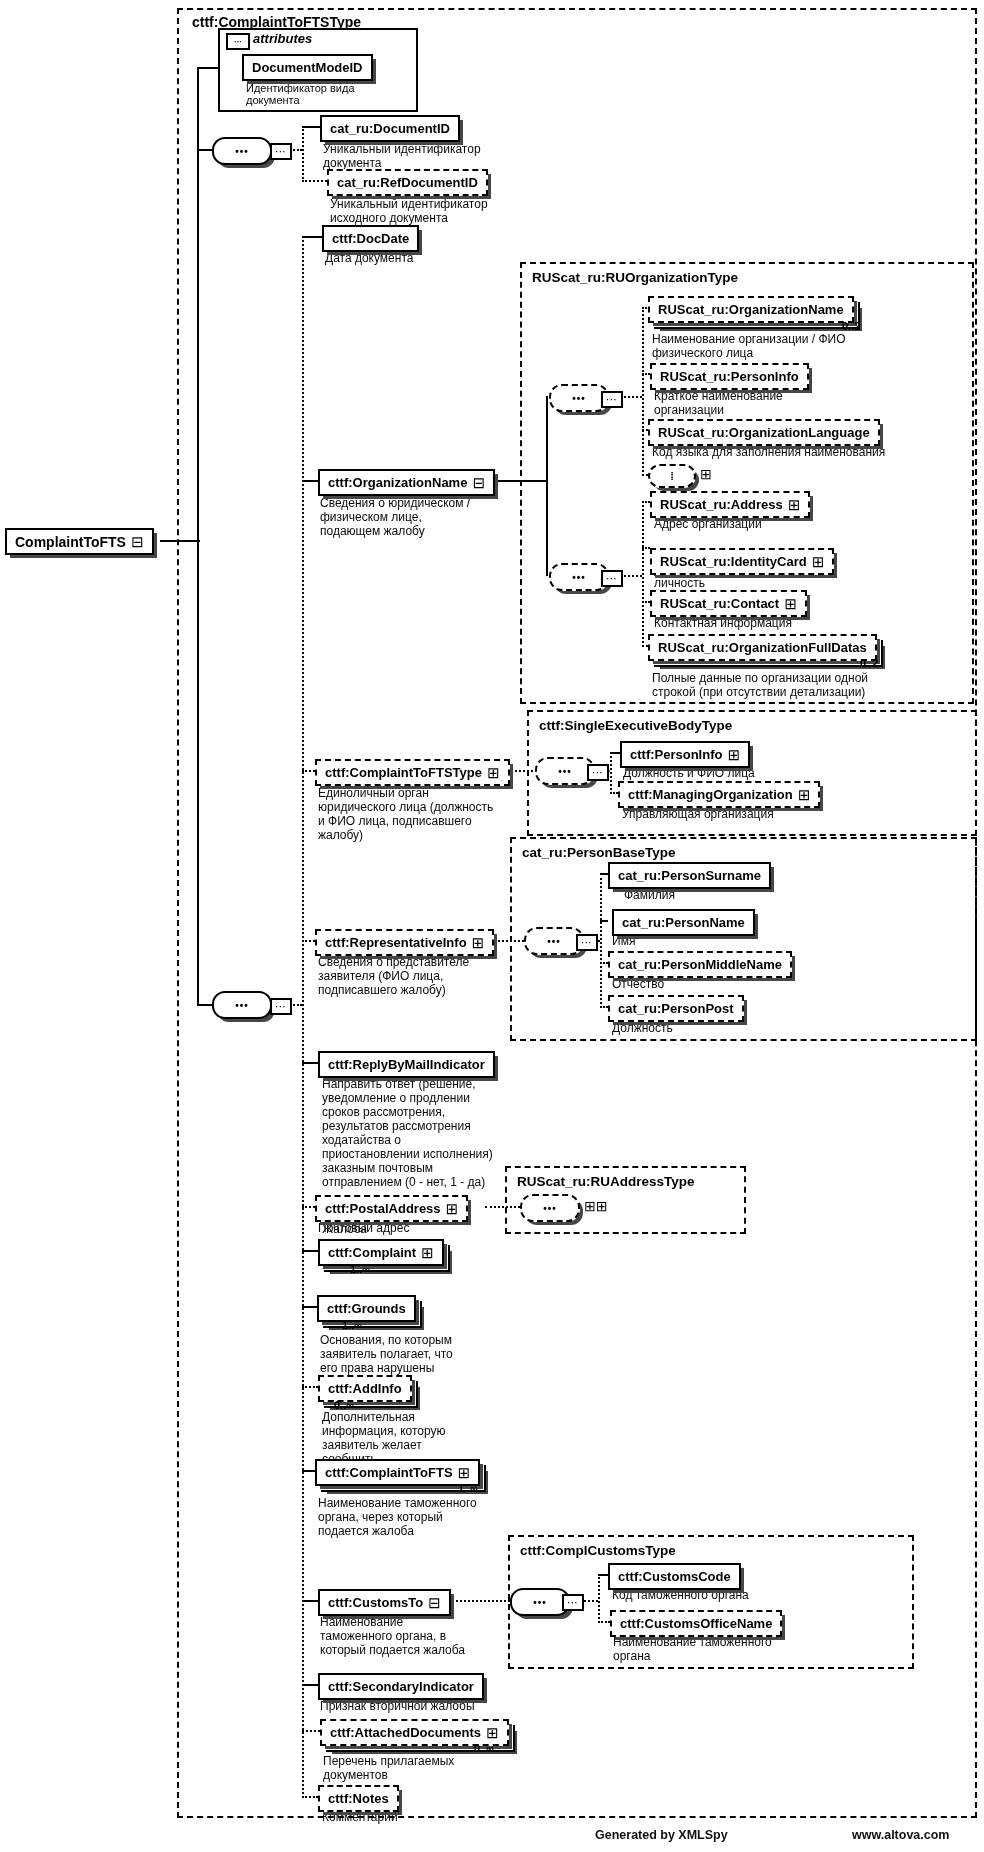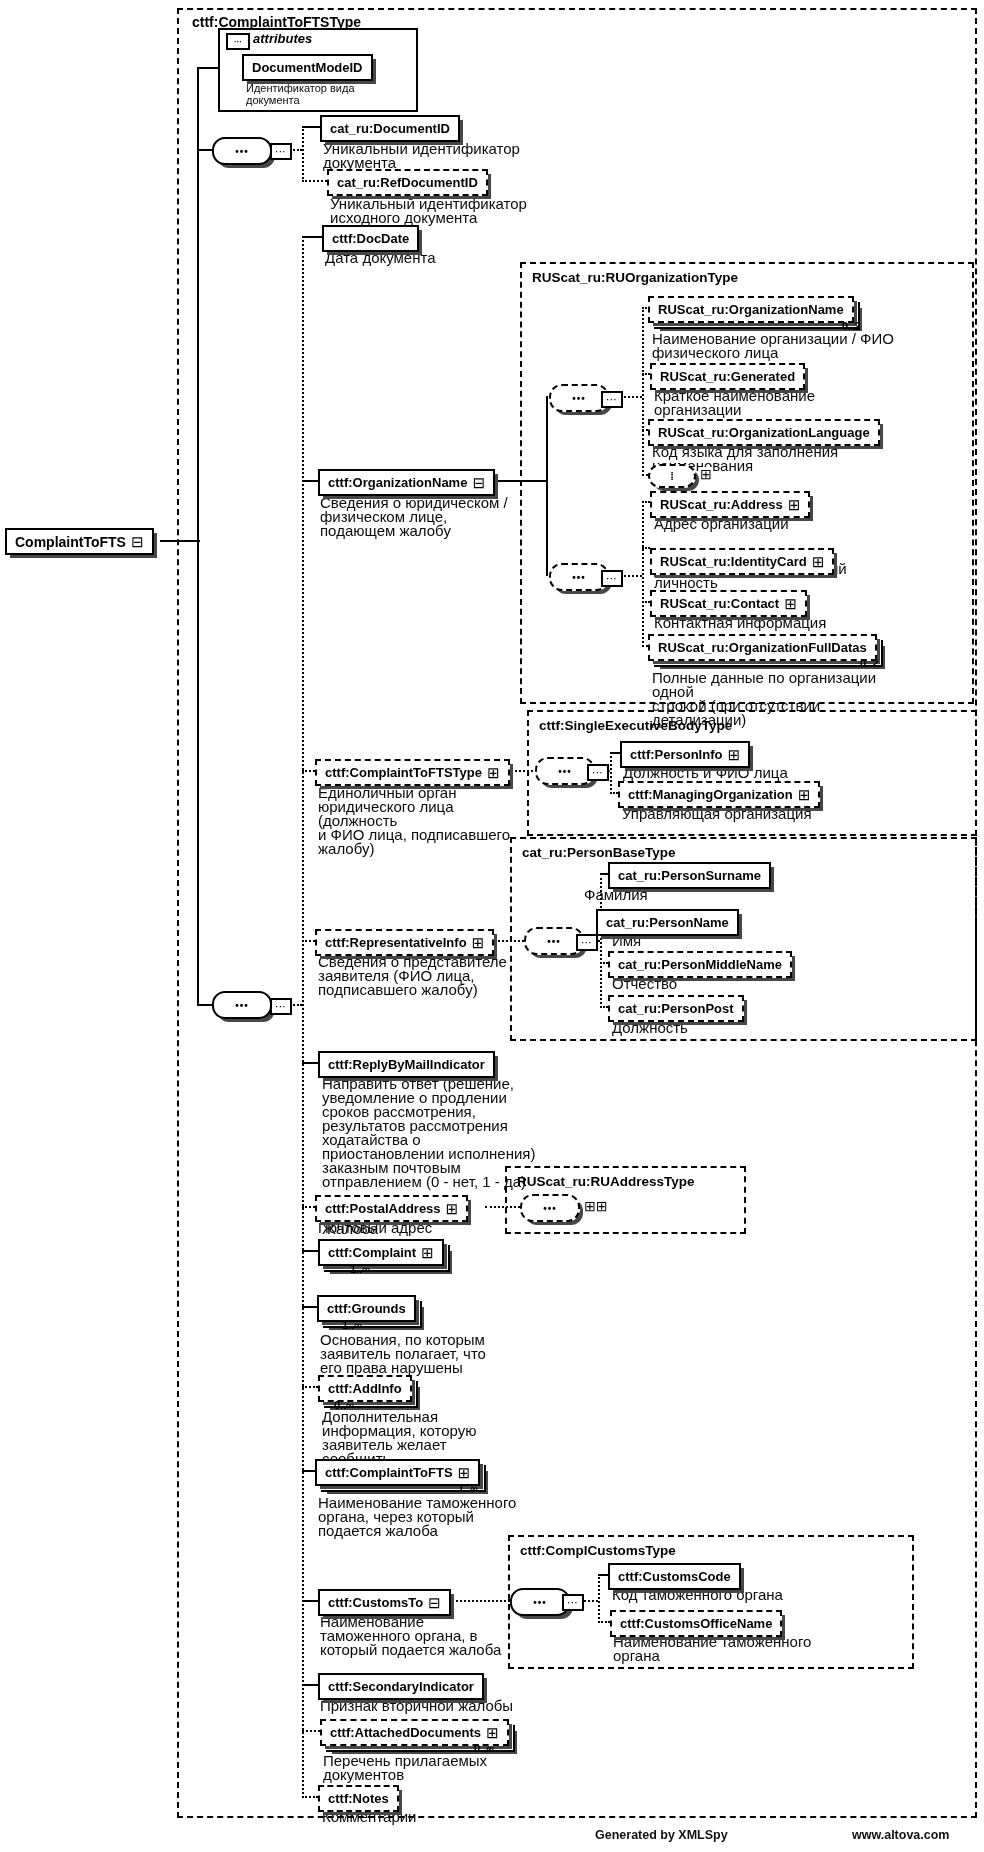--- a/index.html
+++ b/index.html
@@ -34,7 +34,7 @@
       letter-spacing:1px;line-height:1}
   .gp{position:absolute;z-index:4;font-size:14px;background:#fff;line-height:1}
   
-  .ann{position:absolute;font-size:15px;line-height:14px;white-space:pre-line;z-index:2;color:#0a0a0a}
+  .ann{position:absolute;font-size:12px;line-height:14px;white-space:pre-line;z-index:2;color:#0a0a0a}
   .occ{position:absolute;font-size:11px;font-weight:bold;z-index:4;white-space:nowrap}
   
   .grp{position:absolute;border:2px solid #000;background:#fff;z-index:2}

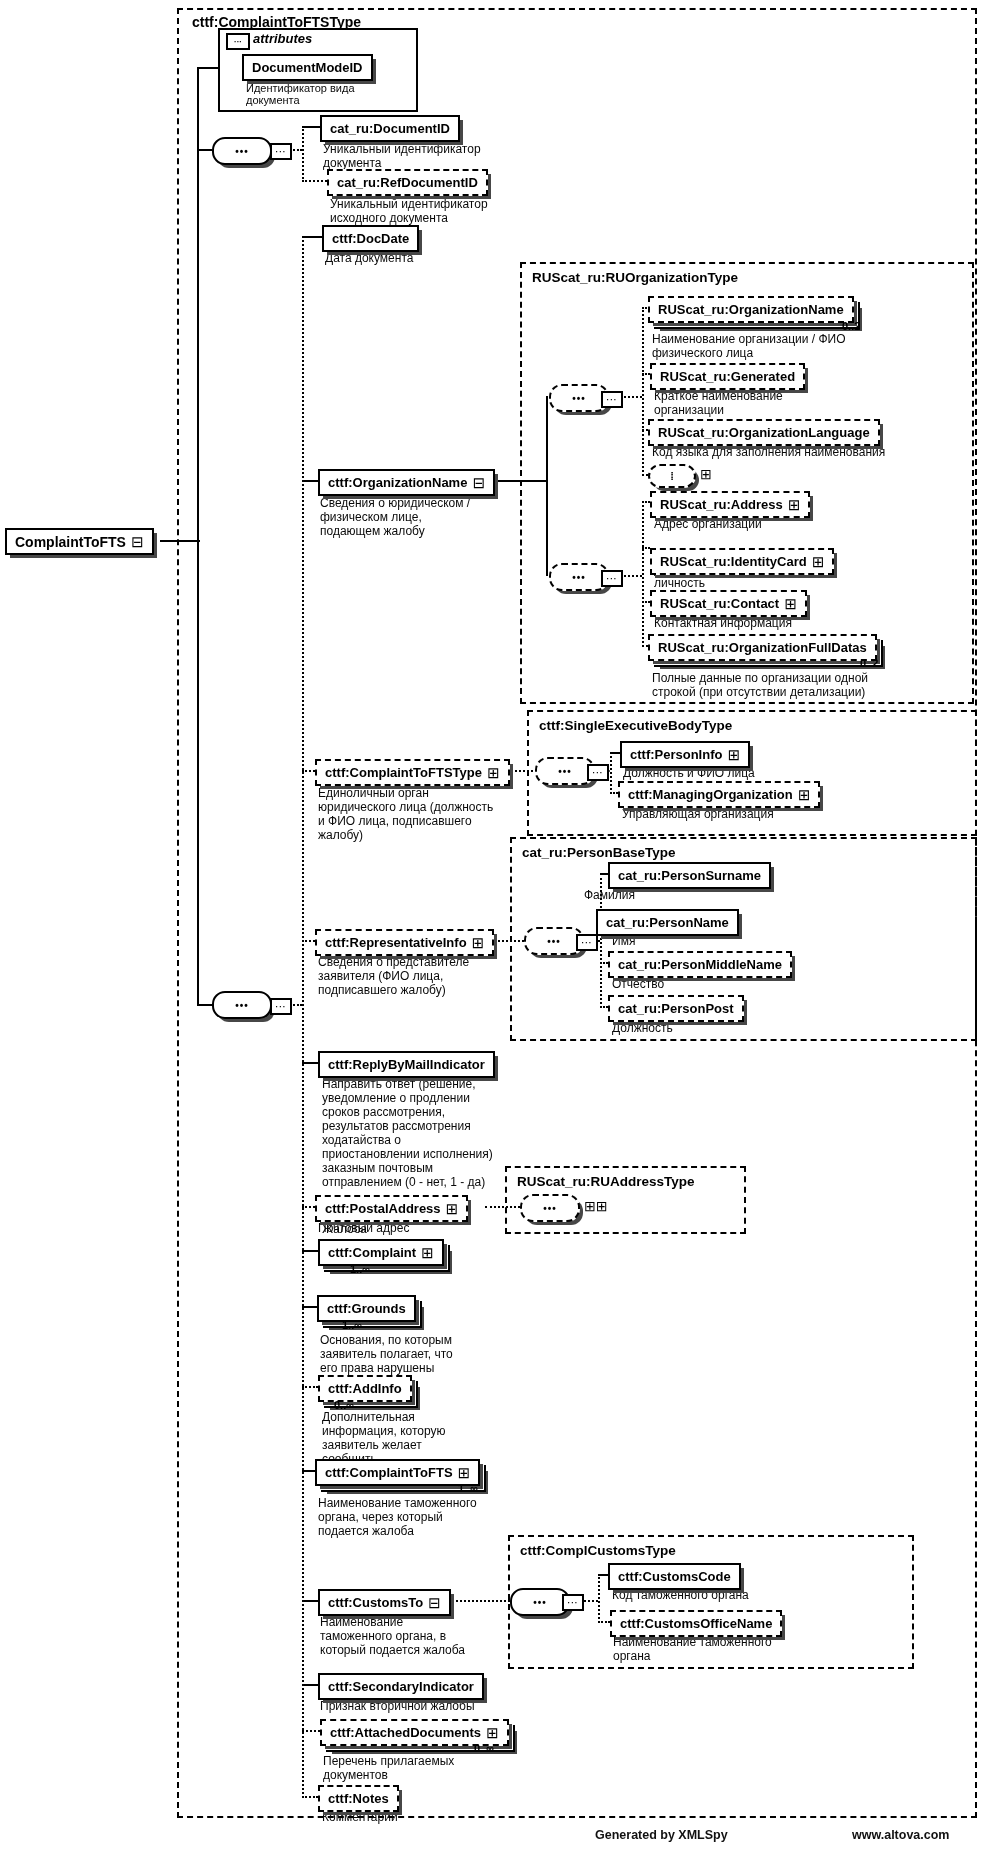--- a/index.html
+++ b/index.html
@@ -144,7 +144,7 @@
 физического лица</div>
 
 <div class="el dash" style="left:650px;top:363px">
-    <span>RUScat_ru:Generated</span>
+    <span>RUScat_ru:PersonInfo</span>
   </div>
 <div class="ann" style="left:654px;top:389px;width:200px">Краткое наименование
 организации</div>

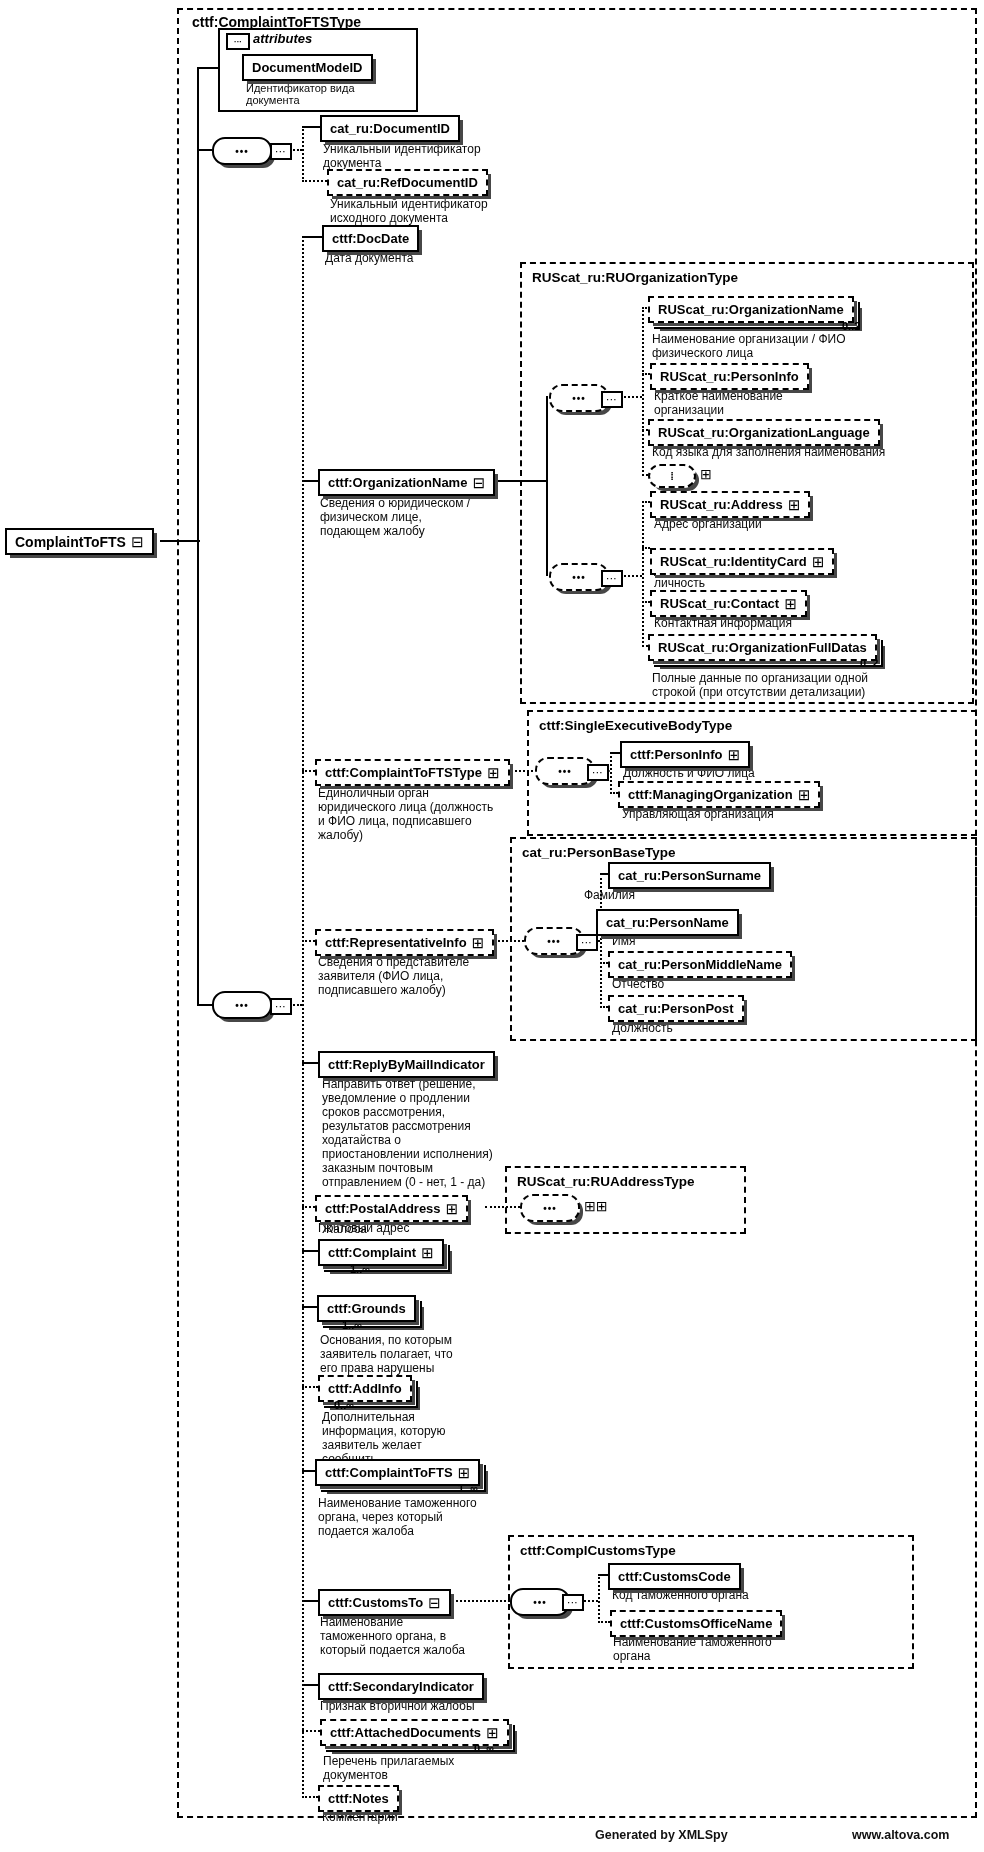--- a/index.html
+++ b/index.html
@@ -246,7 +246,7 @@
 <div class="el" style="left:608px;top:862px">
     <span>cat_ru:PersonSurname</span>
   </div>
-<div class="ann" style="left:584px;top:888px;width:200px">Фамилия</div>
+<div class="ann" style="left:624px;top:888px;width:200px">Фамилия</div>
 <div class="el" style="left:596px;top:909px">
     <span>cat_ru:PersonName</span>
   </div>

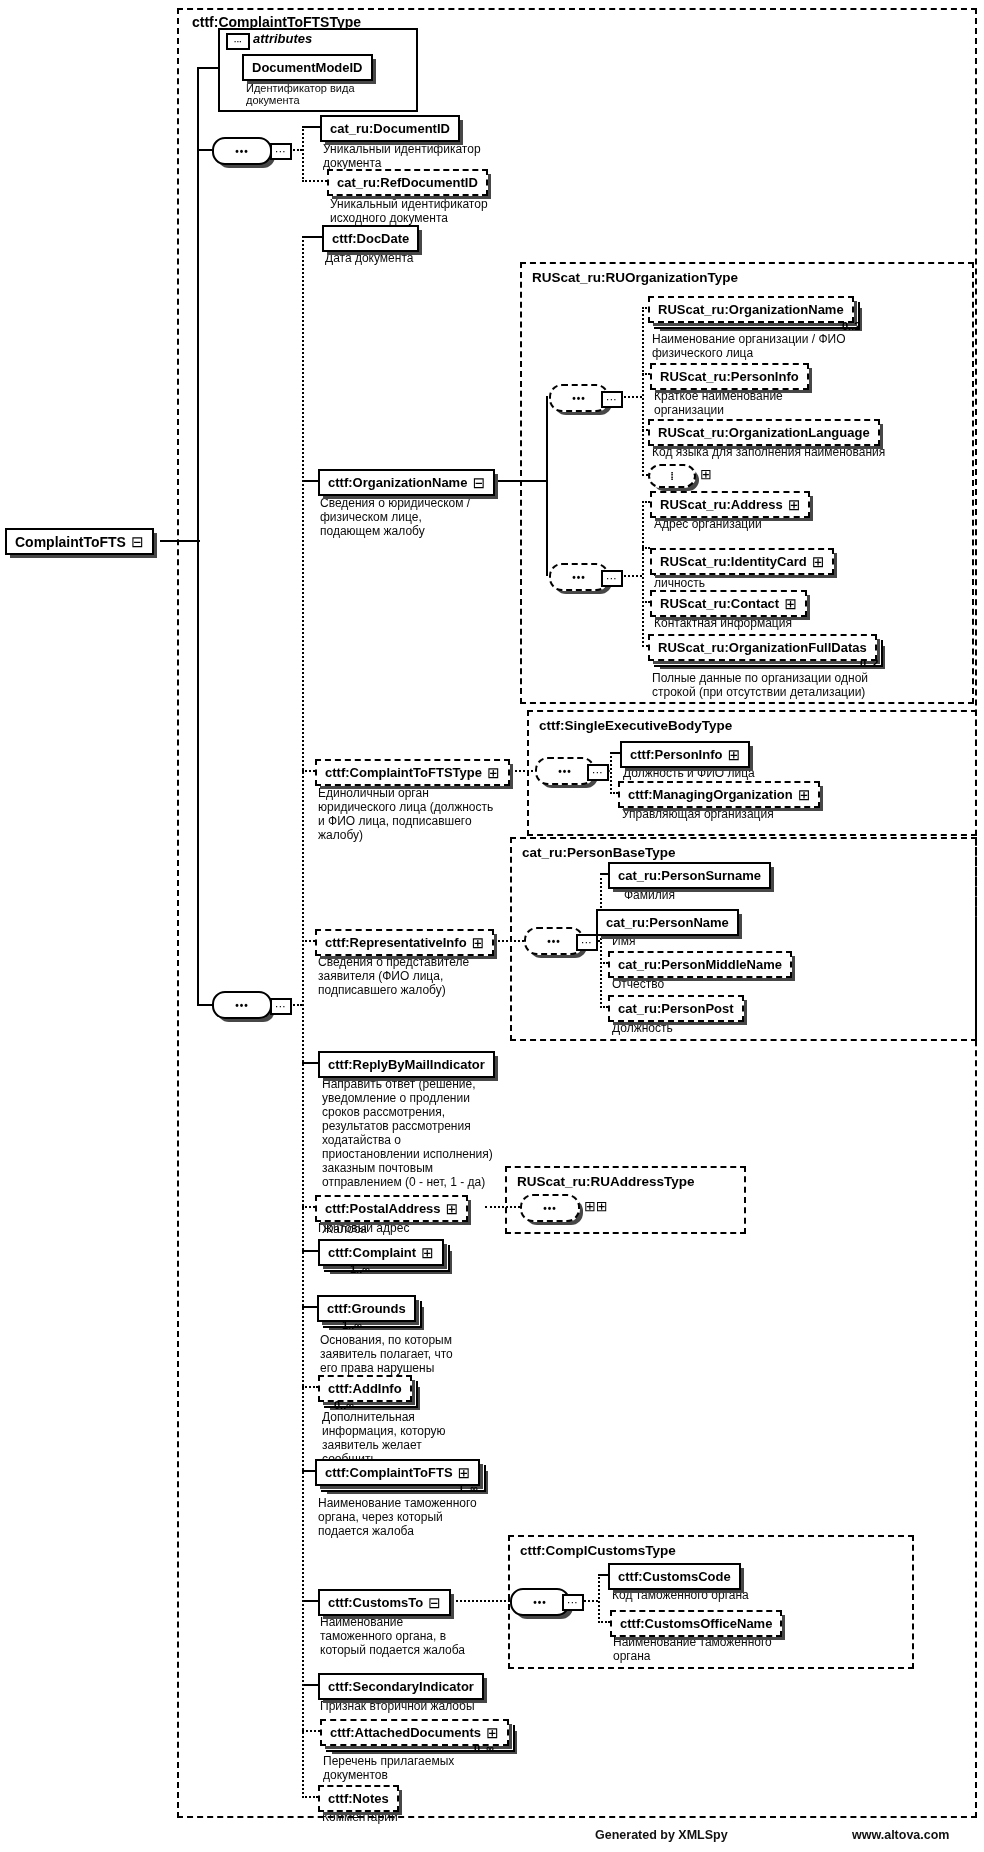--- a/index.html
+++ b/index.html
@@ -247,7 +247,7 @@
     <span>cat_ru:PersonSurname</span>
   </div>
 <div class="ann" style="left:624px;top:888px;width:200px">Фамилия</div>
-<div class="el" style="left:596px;top:909px">
+<div class="el" style="left:612px;top:909px">
     <span>cat_ru:PersonName</span>
   </div>
 <div class="ann" style="left:612px;top:934px;width:200px">Имя</div>

